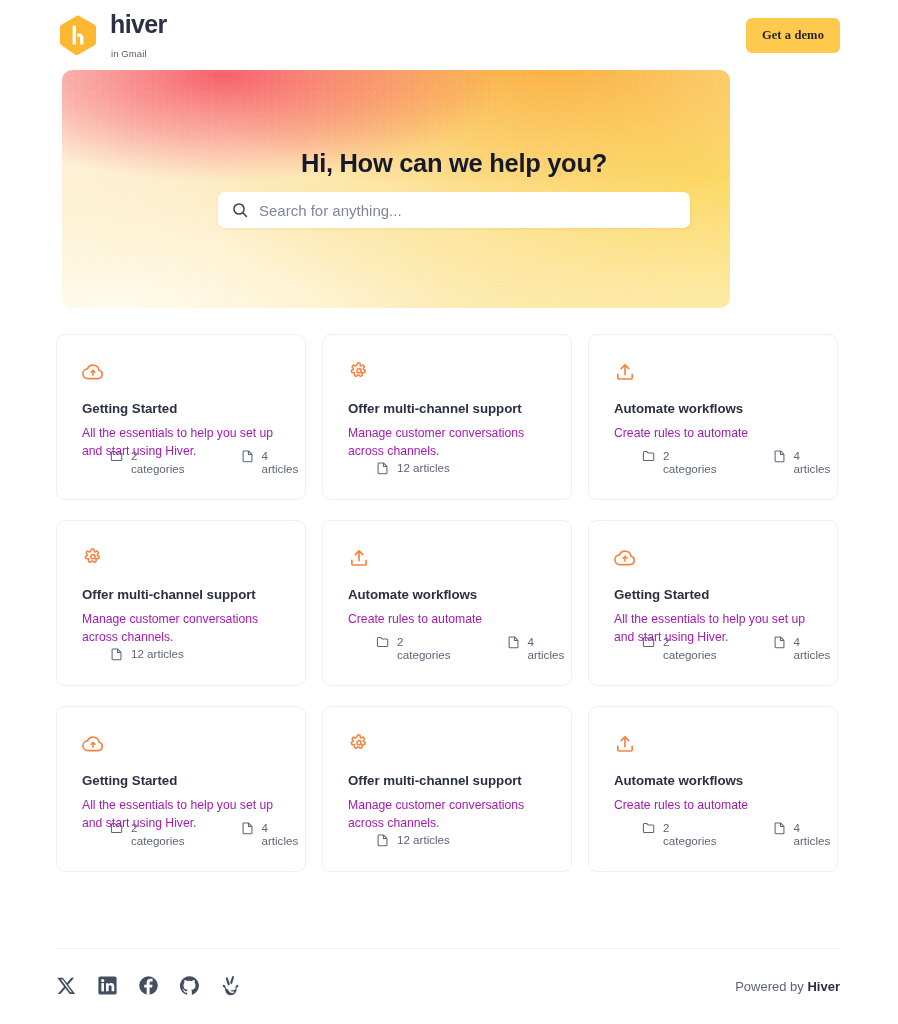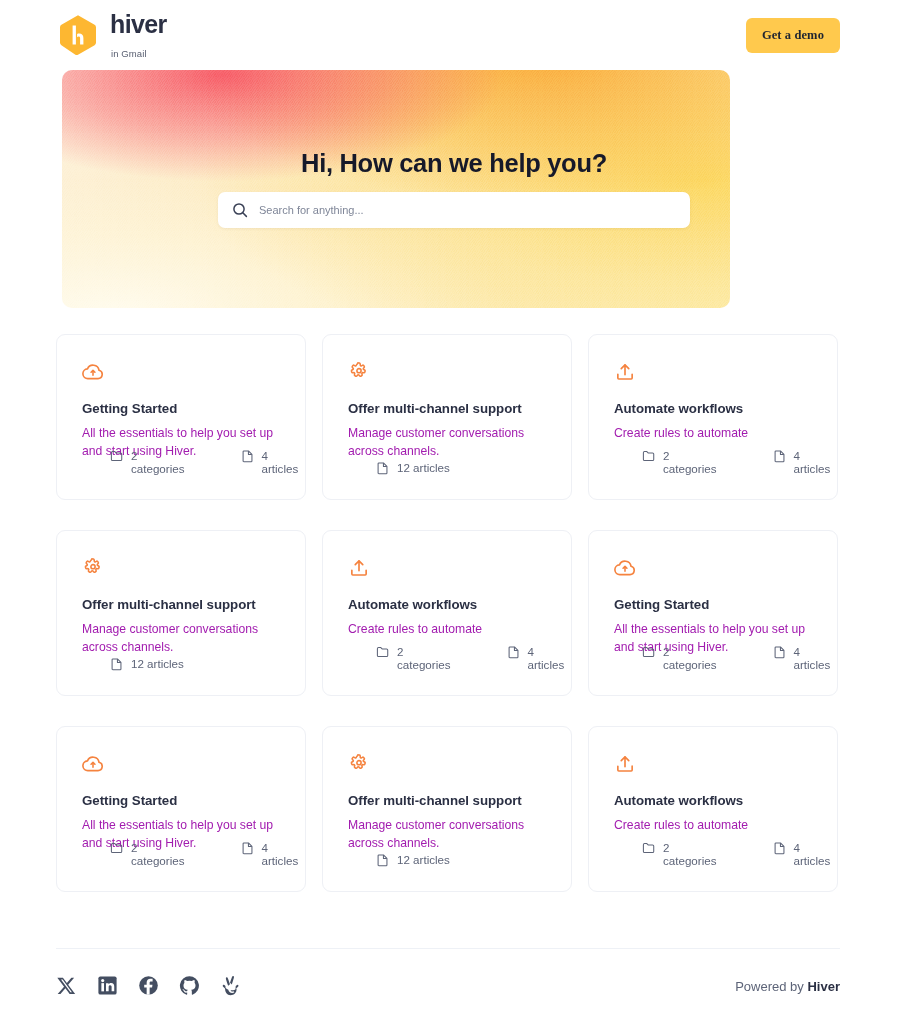--- a/index.html
+++ b/index.html
@@ -141,7 +141,7 @@
     outline: none;
     background: transparent;
     font-family: "Liberation Sans", sans-serif;
-    font-size: 11px;
+    font-size: 15px;
     color: #0c4a6e;
     width: 100%;
     height: 100%;

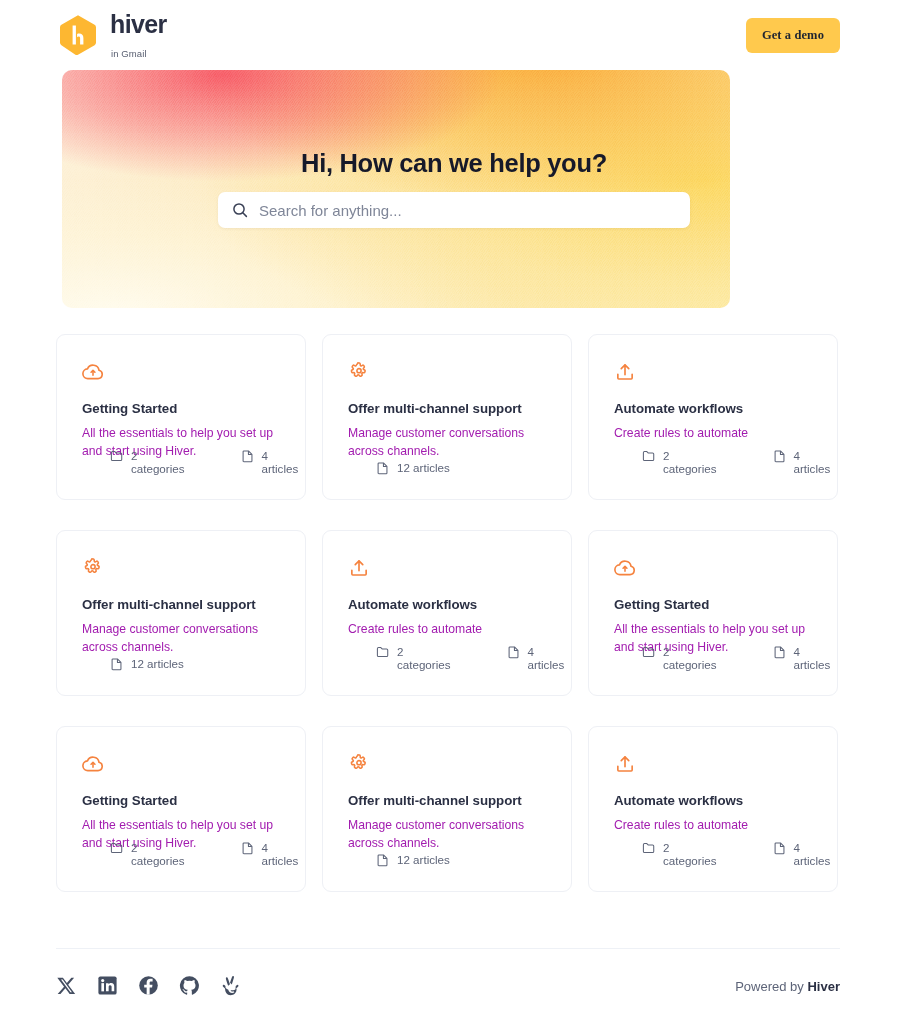--- a/index.html
+++ b/index.html
@@ -156,7 +156,7 @@
     width: 784px;
     display: grid;
     grid-template-columns: repeat(3, 250px);
-    gap: 30px 16px;
+    gap: 20px 16px;
   }
 
   .card {

